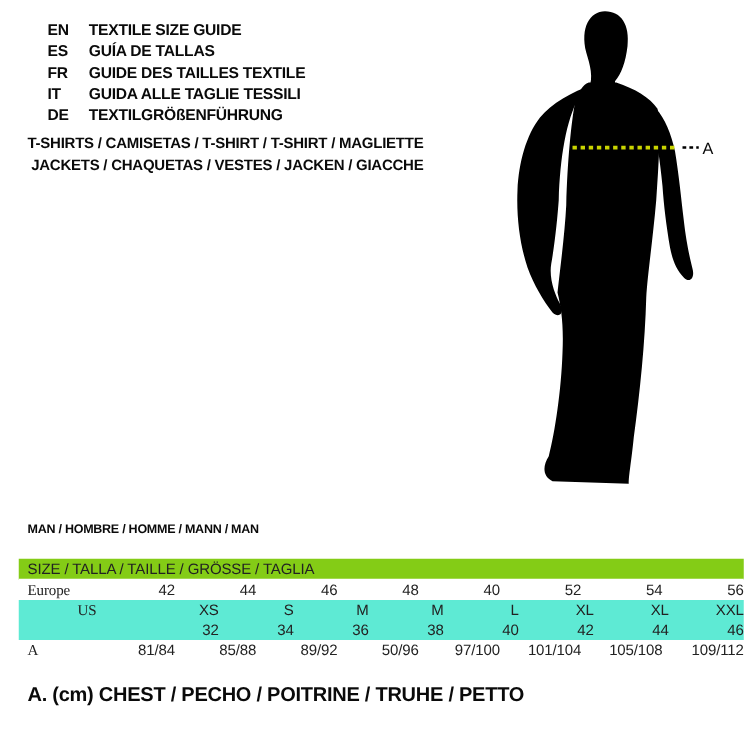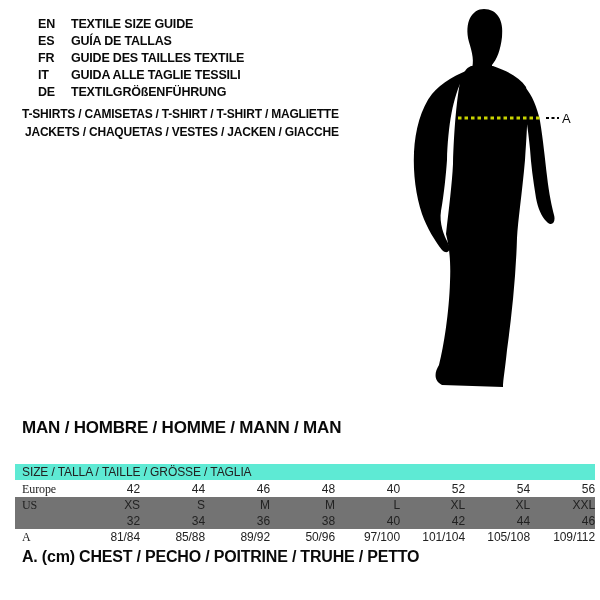--- a/index.html
+++ b/index.html
@@ -33,7 +33,7 @@
   .man-figure svg { display: block; width: 165px; height: 385px; }
 
   
-  .section-title { left: 22px; top: 418px; font-weight: bold; font-size: 17px; letter-spacing: -0.2px; }
+  .section-title { left: 22px; top: 418px; font-weight: bold; font-size: 10px; letter-spacing: -0.2px; }
 
   
   .size-table { left: 15px; top: 447px; width: 580px; font-size: 12px; letter-spacing: -0.1px; }

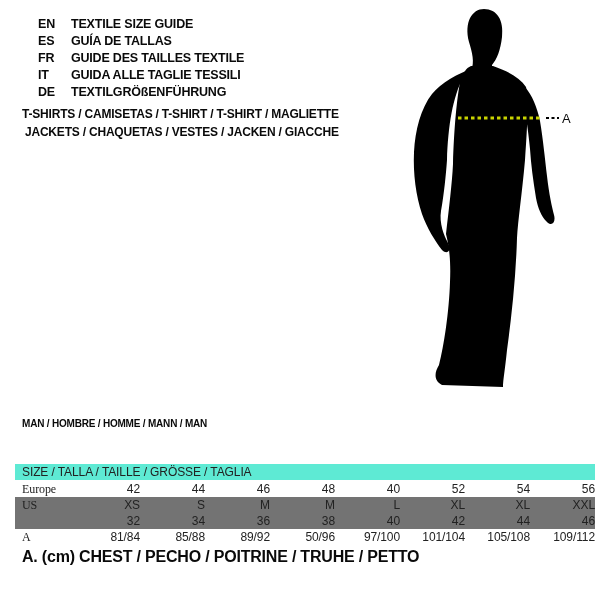--- a/index.html
+++ b/index.html
@@ -38,10 +38,9 @@
   
   .size-table { left: 15px; top: 447px; width: 580px; font-size: 12px; letter-spacing: -0.1px; }
   .st-header {
-    background: #5eead4; height: 17px; line-height: 17px;
+    background: #84cc16; height: 17px; line-height: 17px;
     padding-left: 7px; color: #222222; border-bottom: 1px solid #ffffff;
     white-space: nowrap;
-    margin-top: 17px;
   }
   .st-row { display: flex; height: 16px; line-height: 16px; color: #222222; }
   .st-row.shade { background: #737373; }

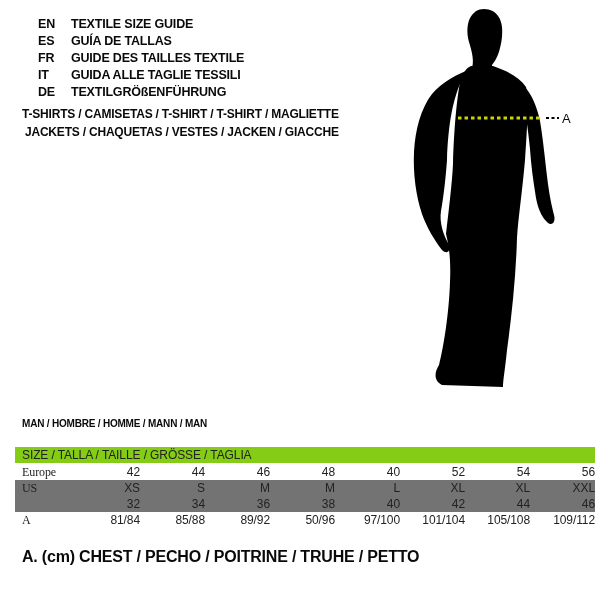--- a/index.html
+++ b/index.html
@@ -43,7 +43,7 @@
     white-space: nowrap;
   }
   .st-row { display: flex; height: 16px; line-height: 16px; color: #222222; }
-  .st-row.shade { background: #737373; }
+  .st-row.shade { background: #5eead4; padding-left: 40px; }
   .st-label { width: 60px; padding-left: 7px; font-family: Liberation Serif, serif; }
   .st-cell { flex: 1; text-align: right; }
 

